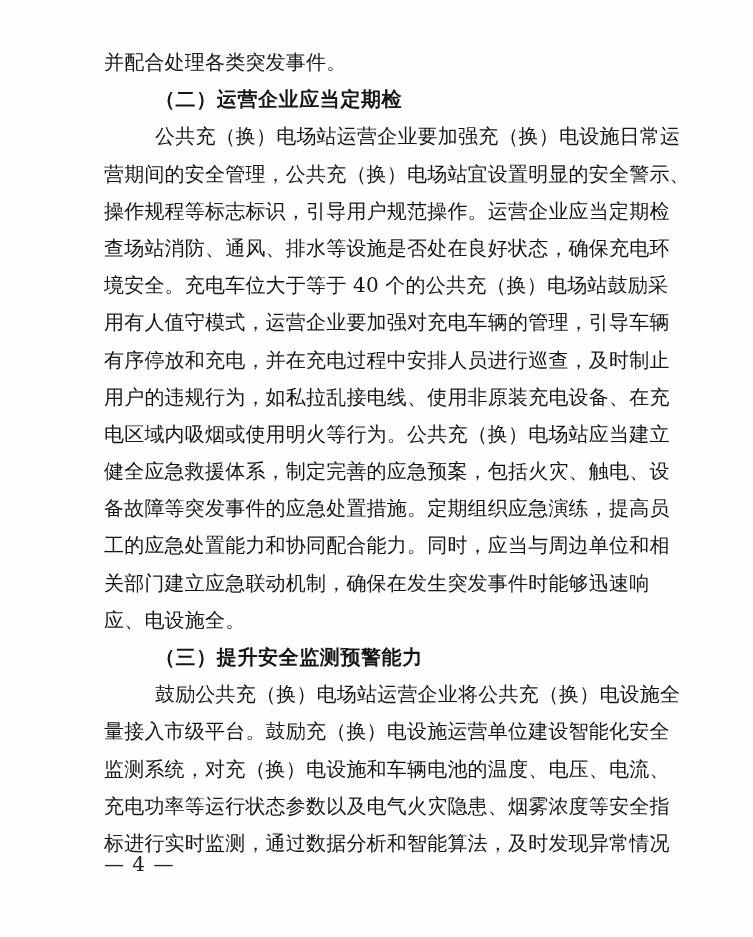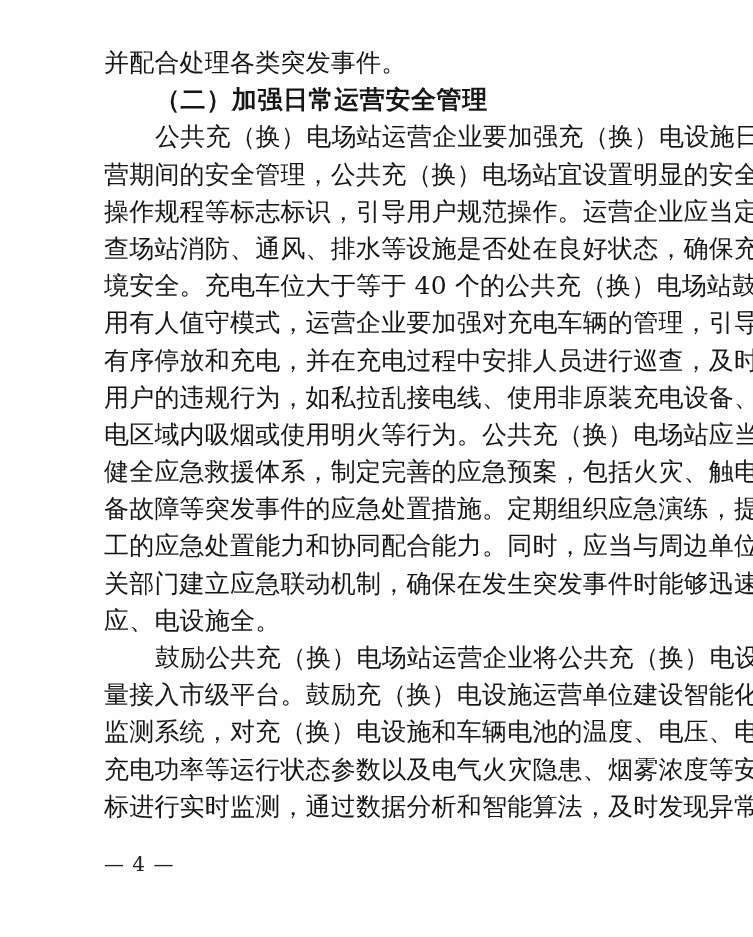--- a/index.html
+++ b/index.html
@@ -31,7 +31,7 @@
   .line {
     height: 37.2px;
     line-height: 37.2px;
-    font-size: 25px;
+    font-size: 20px;
     letter-spacing: 0.2px;
     white-space: pre;
     color: #161616;

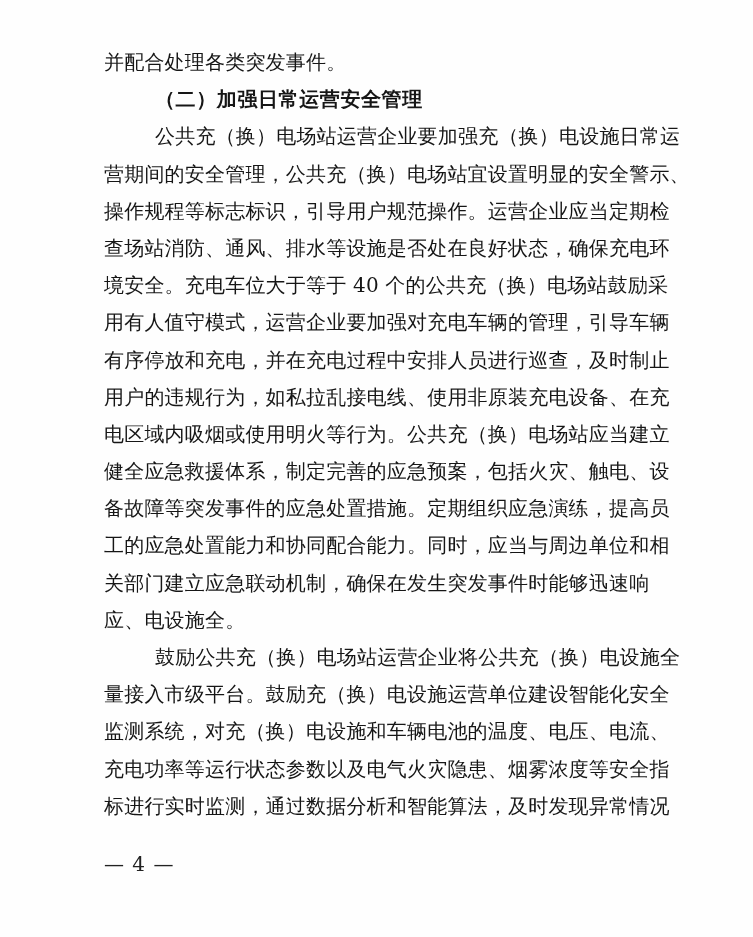--- a/index.html
+++ b/index.html
@@ -62,7 +62,7 @@
 <div class="page">
   <div class="doc-body">
       <div class="line">并配合处理各类突发事件。</div>
-      <div class="line heading">（二）加强日常运营安全管理</div>
+      <div class="line heading">（二）运营企业应当定期检</div>
       <div class="line indent">公共充（换）电场站运营企业要加强充（换）电设施日常运</div>
       <div class="line">营期间的安全管理，公共充（换）电场站宜设置明显的安全警示、</div>
       <div class="line">操作规程等标志标识，引导用户规范操作。运营企业应当定期检</div>

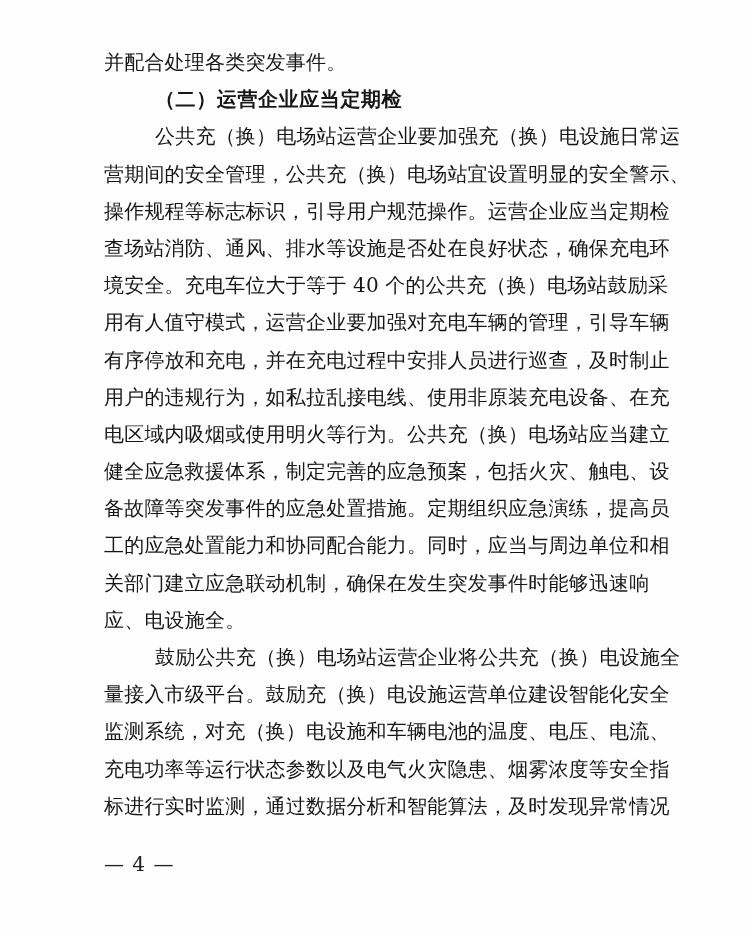--- a/index.html
+++ b/index.html
@@ -77,6 +77,7 @@
       <div class="line">工的应急处置能力和协同配合能力。同时，应当与周边单位和相</div>
       <div class="line">关部门建立应急联动机制，确保在发生突发事件时能够迅速响</div>
       <div class="line">应、电设施全。</div>
+      <div class="line heading">（三）提升安全监测预警能力</div>
       <div class="line indent">鼓励公共充（换）电场站运营企业将公共充（换）电设施全</div>
       <div class="line">量接入市级平台。鼓励充（换）电设施运营单位建设智能化安全</div>
       <div class="line">监测系统，对充（换）电设施和车辆电池的温度、电压、电流、</div>

